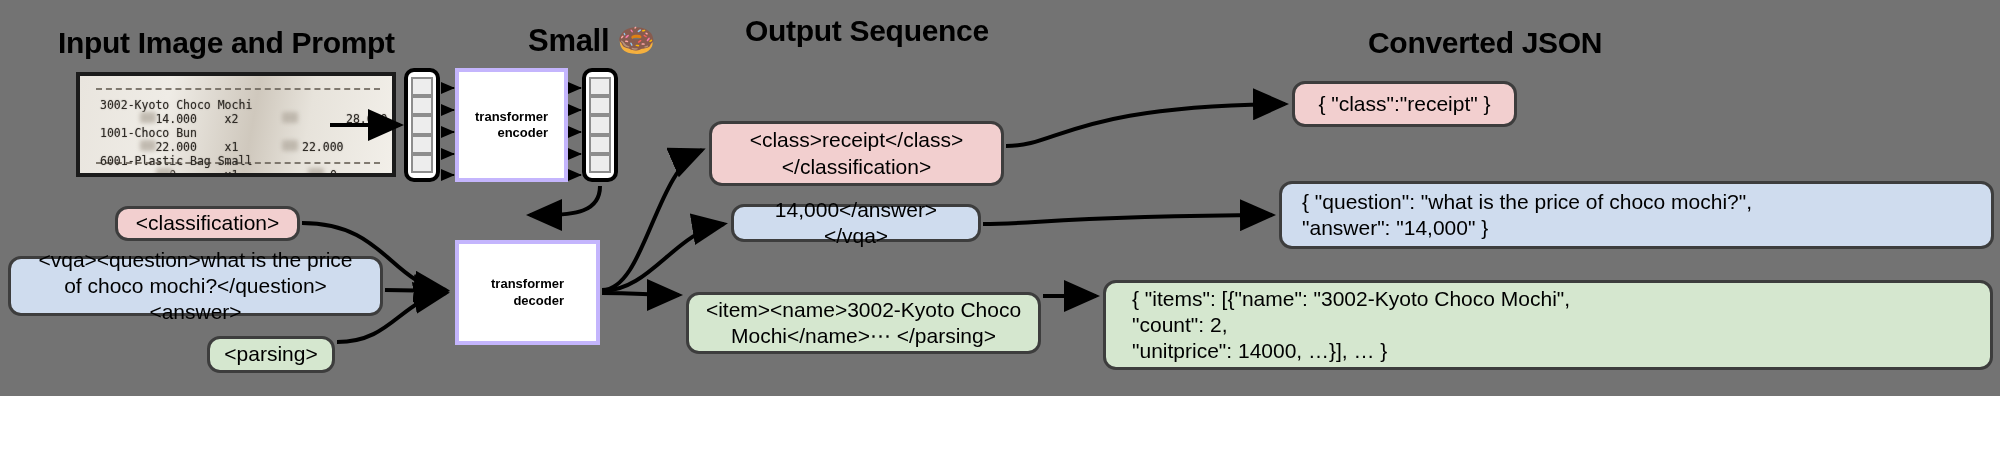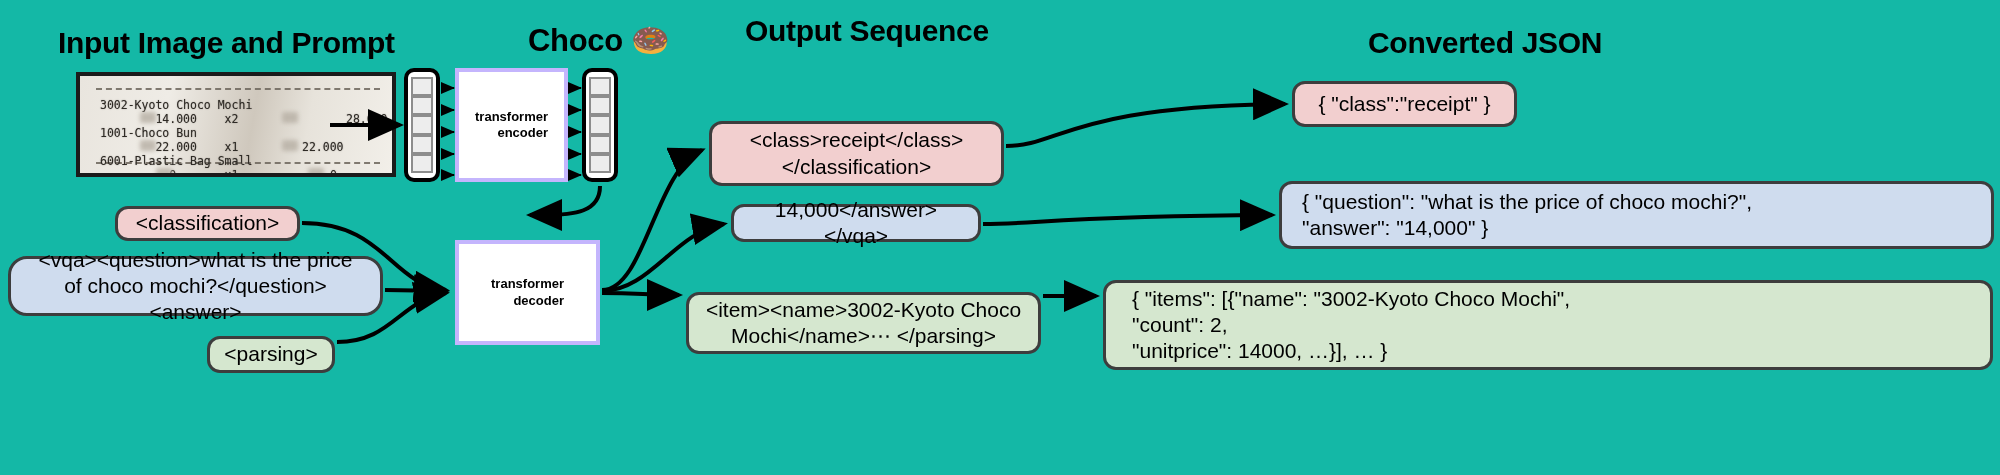--- a/index.html
+++ b/index.html
@@ -4,7 +4,7 @@
 <style>
   html,body{margin:0;padding:0;background:#ffffff;}
   body{width:2000px;height:475px;overflow:hidden;font-family:"Liberation Sans",sans-serif;color:#000;}
-  #stage{position:relative;width:2000px;height:475px;background:#14b8a6;}
+  #stage{position:relative;width:2000px;height:396px;background:#737373;}
 
   .hdr{position:absolute;font-weight:bold;font-size:30px;letter-spacing:-0.3px;white-space:nowrap;text-align:center;}
 

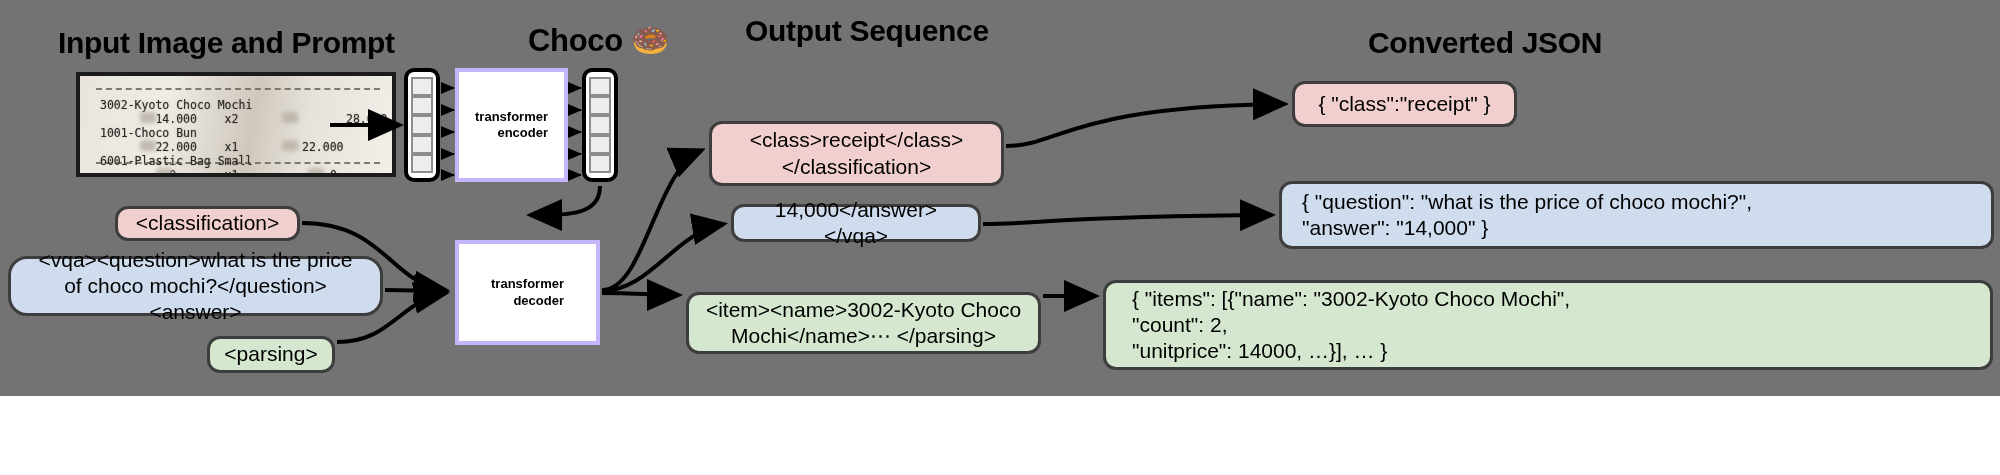--- a/index.html
+++ b/index.html
@@ -44,7 +44,7 @@
 <div id="stage">
 
   <div class="hdr" style="left:58px;top:26px;">Input Image and Prompt</div>
-  <div class="hdr" style="left:528px;top:22px;font-size:31px;">Choco 🍩</div>
+  <div class="hdr" style="left:528px;top:22px;font-size:31px;">Small 🍩</div>
   <div class="hdr" style="left:745px;top:14px;">Output Sequence</div>
   <div class="hdr" style="left:1368px;top:26px;">Converted JSON</div>
 

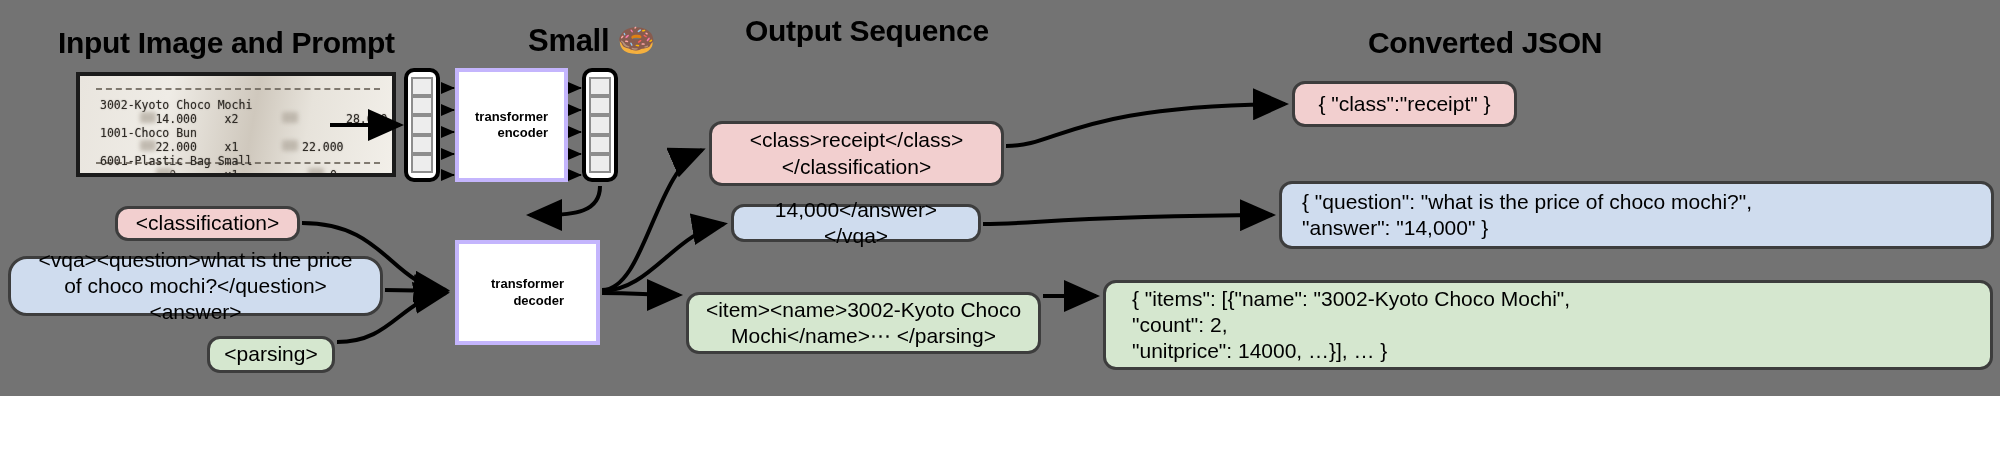--- a/index.html
+++ b/index.html
@@ -95,7 +95,7 @@
 
   <div class="rbox pink" style="left:115px;top:206px;width:185px;height:35px;">&lt;classification&gt;</div>
 
-  <div class="rbox blue" style="left:8px;top:256px;width:375px;height:60px;border-radius:19px;">&lt;vqa&gt;&lt;question&gt;what is the price
+  <div class="rbox blue" style="left:8px;top:256px;width:375px;height:60px;">&lt;vqa&gt;&lt;question&gt;what is the price
 of choco mochi?&lt;/question&gt;&lt;answer&gt;</div>
 
   <div class="rbox green" style="left:207px;top:308px;width:128px;height:37px;">&lt;parsing&gt;</div>

